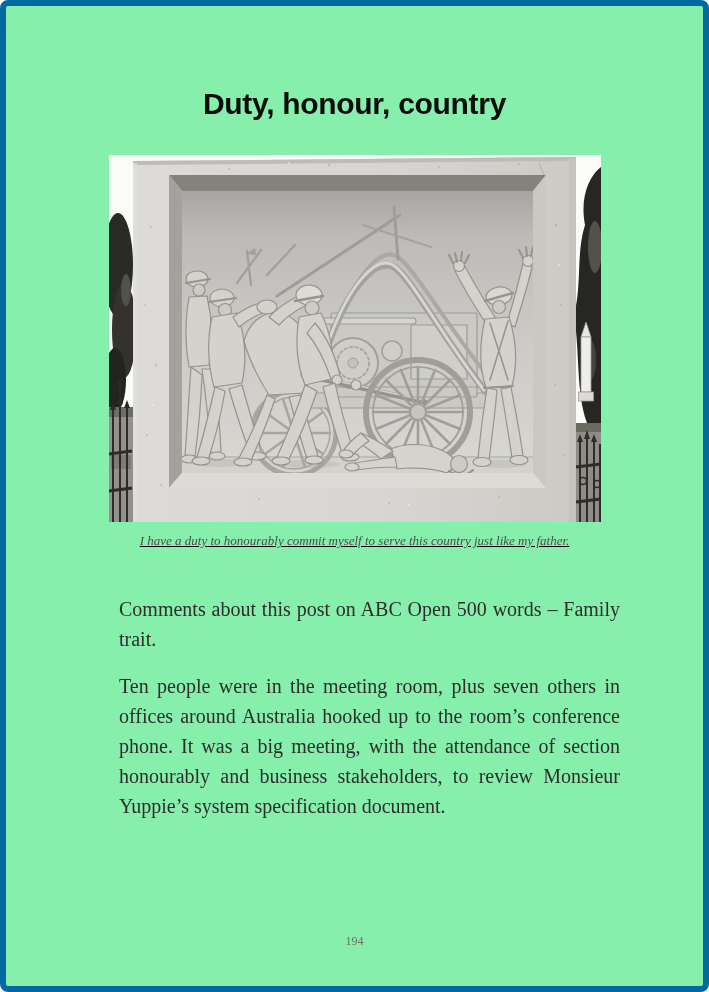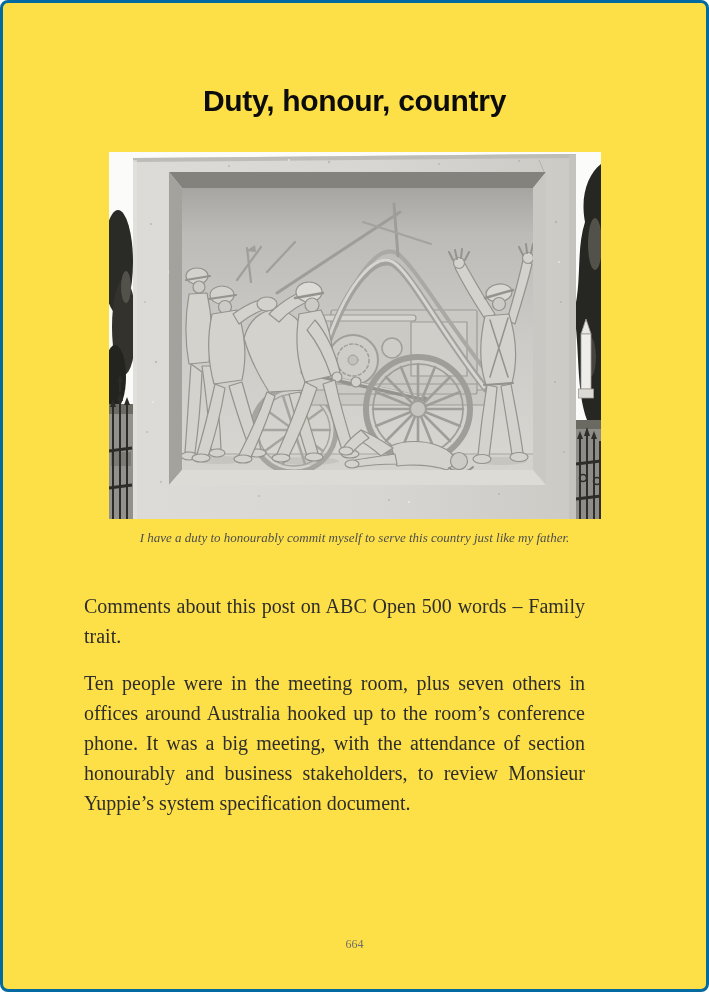--- a/index.html
+++ b/index.html
@@ -5,7 +5,7 @@
   html,body { margin:0; padding:0; background:#ffffff; }
   .page {
     position:relative; width:709px; height:992px; box-sizing:border-box;
-    background:#fde047; border:3px solid #0369a1; border-radius:8px;
+    background:#86efac; border:6px solid #0369a1; border-radius:8px;
     overflow:hidden; font-family:"Liberation Serif", serif;
   }
   .title {

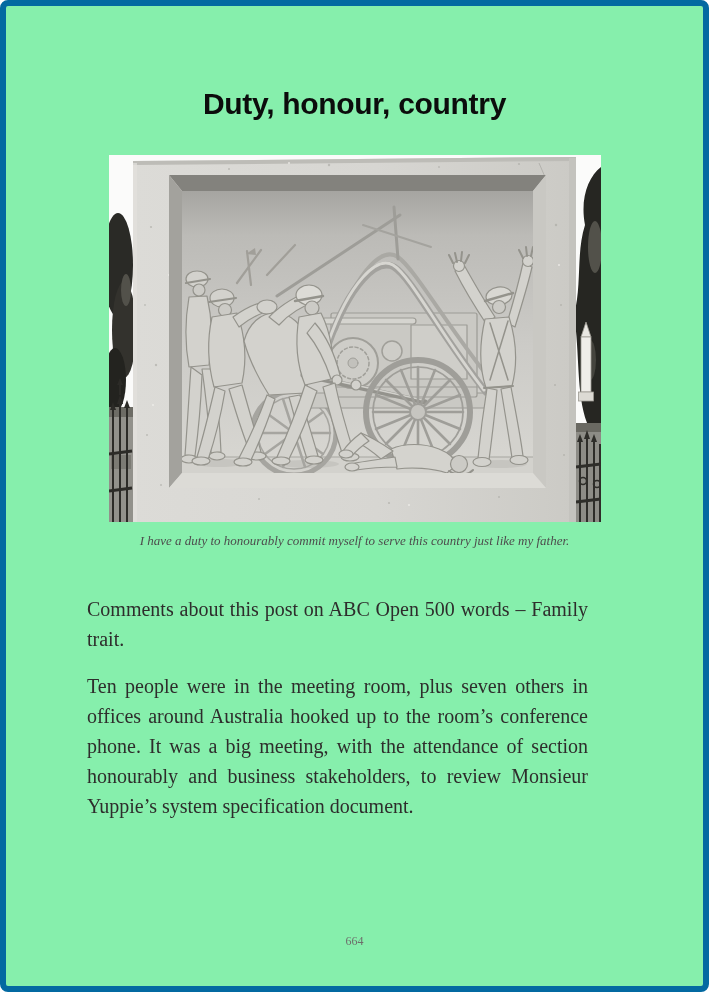--- a/index.html
+++ b/index.html
@@ -13,7 +13,7 @@
     font-family:"Liberation Sans", sans-serif; font-weight:700;
     font-size:30px; line-height:36px; letter-spacing:-0.3px; color:#0c0c0c;
   }
-  figure { margin:33px 0 0 0; padding:0; text-align:center; }
+  figure { margin:33px 0 0 0; padding:0; text-align:center;text-decoration:underline; }
   .photo { width:492px; height:367px; margin:0 auto; }
   .photo svg { display:block; }
   figcaption {

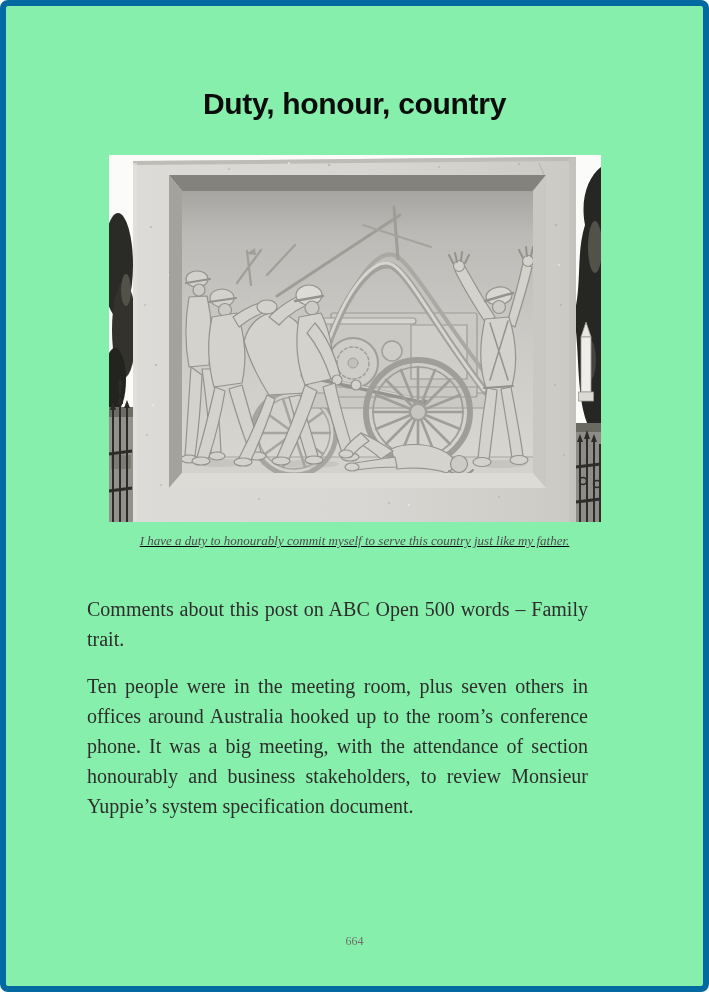--- a/index.html
+++ b/index.html
@@ -21,7 +21,7 @@
     font-style:italic; font-size:13px; line-height:16.5px;
     color:#4d4d4d; text-align:center;
   }
-  .bodytext { width:501px; margin:44px 0 0 81px; }
+  .bodytext { width:501px; margin:44px 0 0 113px; }
   .bodytext p {
     margin:0 0 17px 0; font-size:20px; line-height:30px;
     color:#2e2d2c; text-align:justify; text-justify:inter-word;

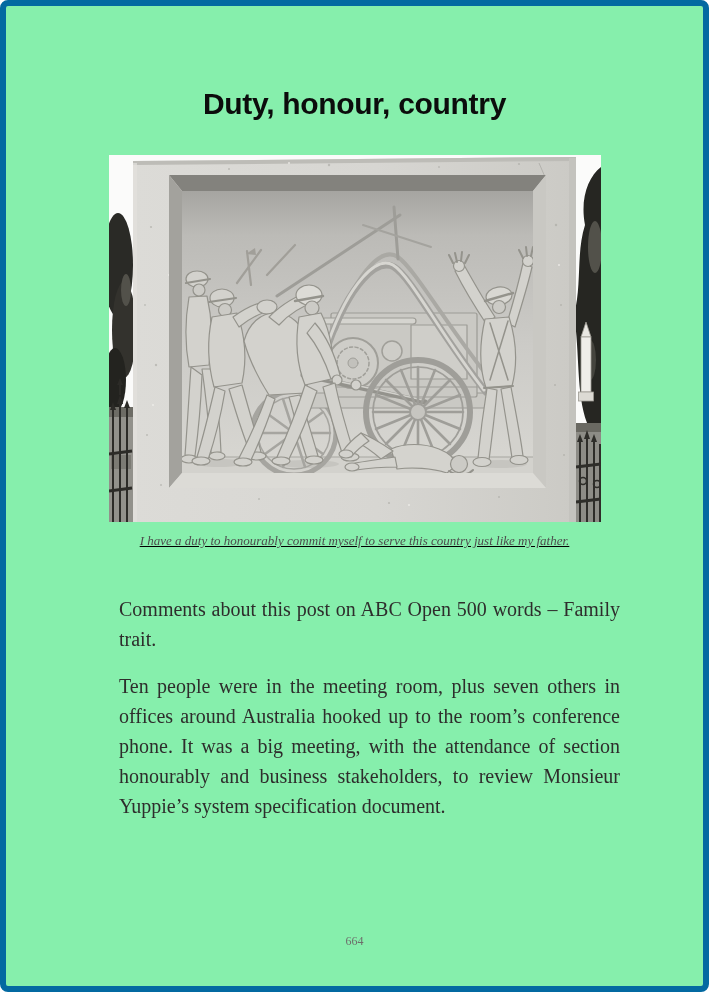--- a/index.html
+++ b/index.html
@@ -298,7 +298,7 @@
     <p>Ten people were in the meeting room, plus seven others in offices around Australia hooked up to the room’s conference phone. It was a big meeting, with the attendance of section honourably and business stakeholders, to review Monsieur Yuppie’s system specification document.</p>
   </div>
 
-  <div class="pagenum">664</div>
+  <div class="pagenum">194</div>
 
 </div>
 

